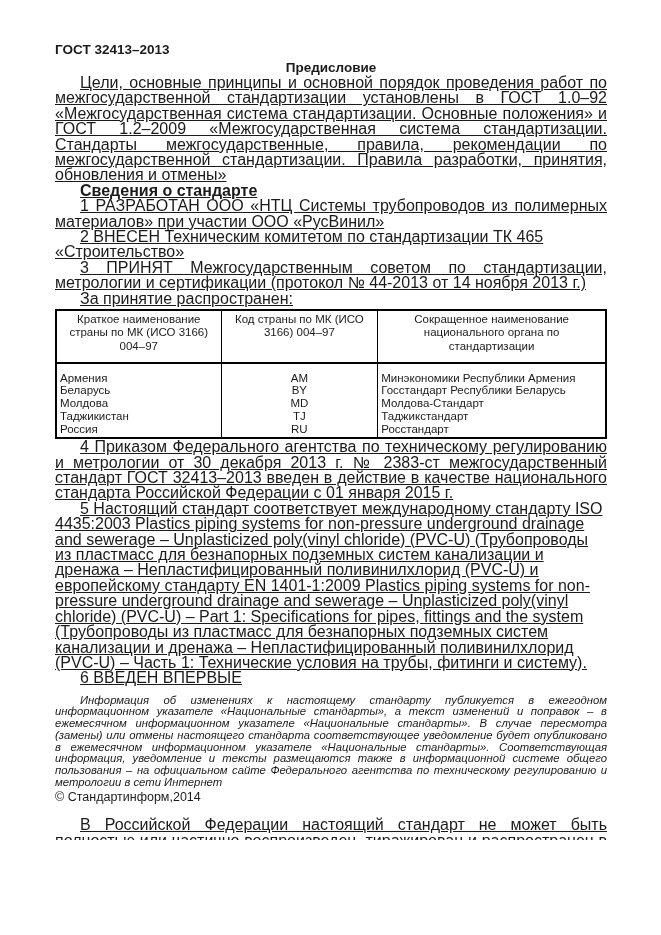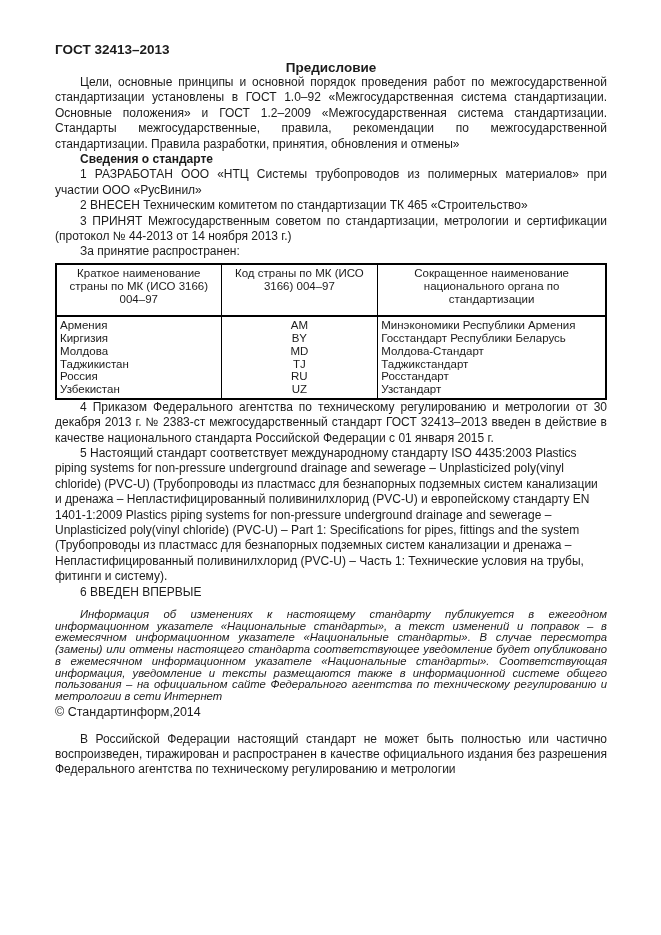--- a/index.html
+++ b/index.html
@@ -32,9 +32,10 @@
   }
   p.para {
     margin: 0;
-    font-size: 12px;
+    font-size: 16px;
     line-height: 15.4px;
     text-indent: 25px;
+    text-decoration: underline;
   }
   .justify { text-align: justify; }
   .mt-intro   { margin-top: 16px; }

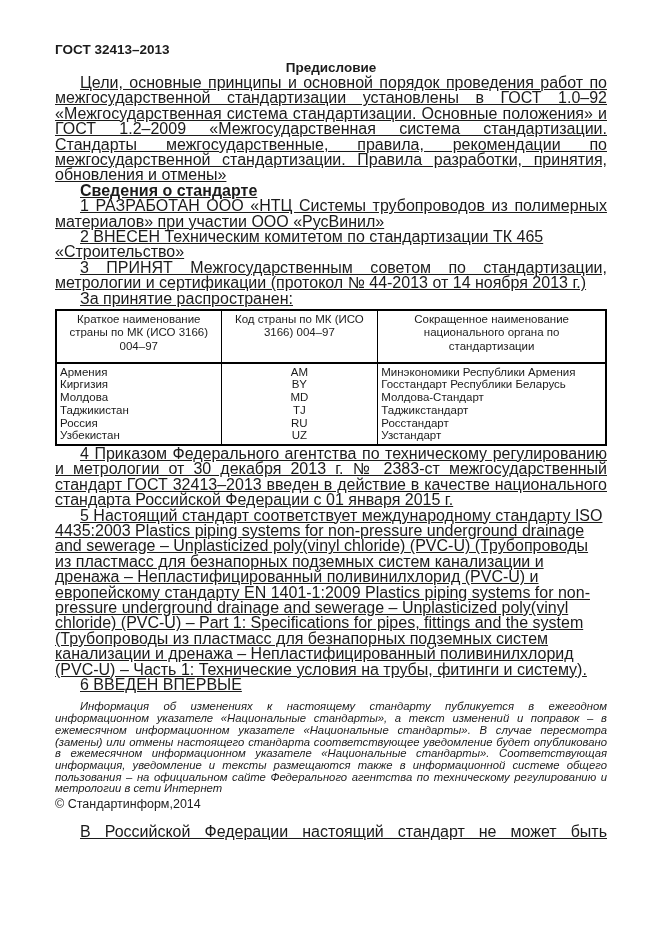--- a/index.html
+++ b/index.html
@@ -77,7 +77,7 @@
     line-height: 12.7px;
     padding: 0 3px;
   }
-  table.vote-table tbody tr:first-child td { padding-top: 2px; }
+  table.vote-table tbody tr:first-child td { padding-top: 8px; }
   table.vote-table tbody tr:last-child td { padding-bottom: 2px; }
   td.cell-country, th.h-country { padding-left: 9px; }
   td.cell-code { text-align: center; }

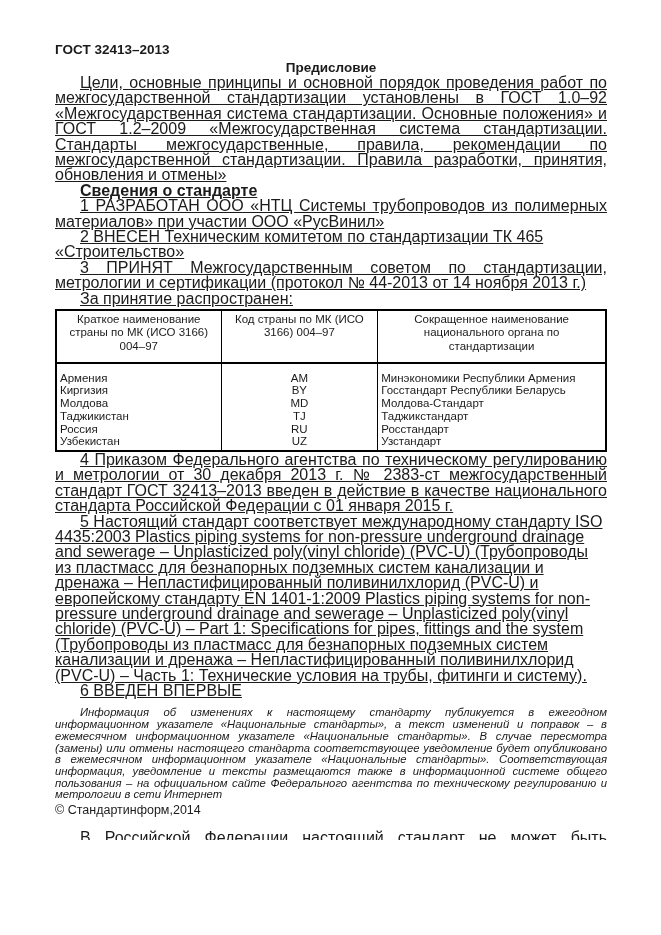--- a/index.html
+++ b/index.html
@@ -144,7 +144,7 @@
         <td class="cell-org">Минэкономики Республики Армения</td>
       </tr>
       <tr>
-        <td class="cell-country">Киргизия</td>
+        <td class="cell-country">Беларусь</td>
         <td class="cell-code">BY</td>
         <td class="cell-org">Госстандарт Республики Беларусь</td>
       </tr>

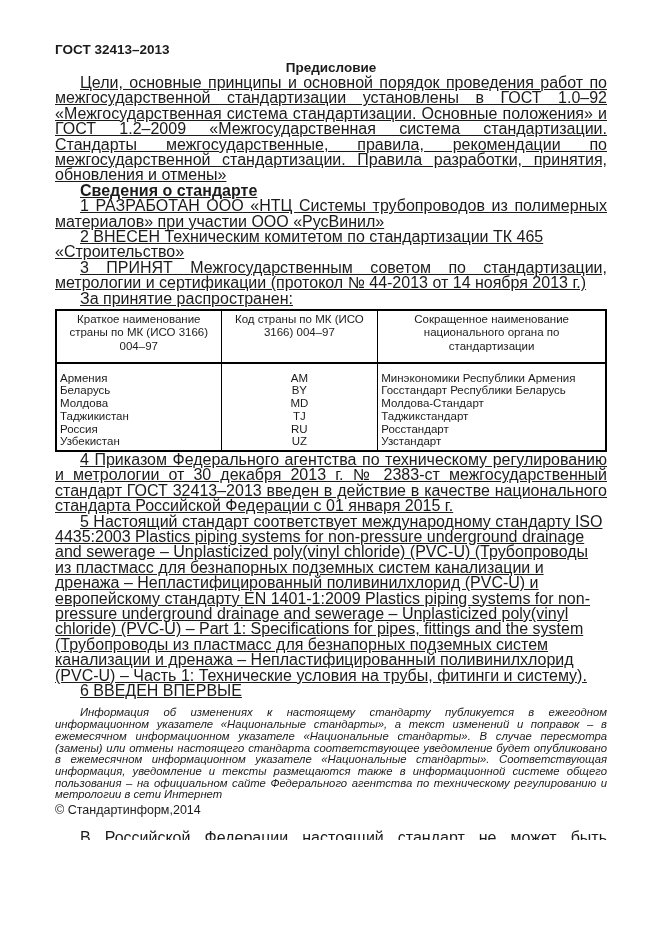--- a/index.html
+++ b/index.html
@@ -163,11 +163,6 @@
         <td class="cell-code">RU</td>
         <td class="cell-org">Росстандарт</td>
       </tr>
-      <tr>
-        <td class="cell-country">Узбекистан</td>
-        <td class="cell-code">UZ</td>
-        <td class="cell-org">Узстандарт</td>
-      </tr>
     </tbody>
   </table>
 

